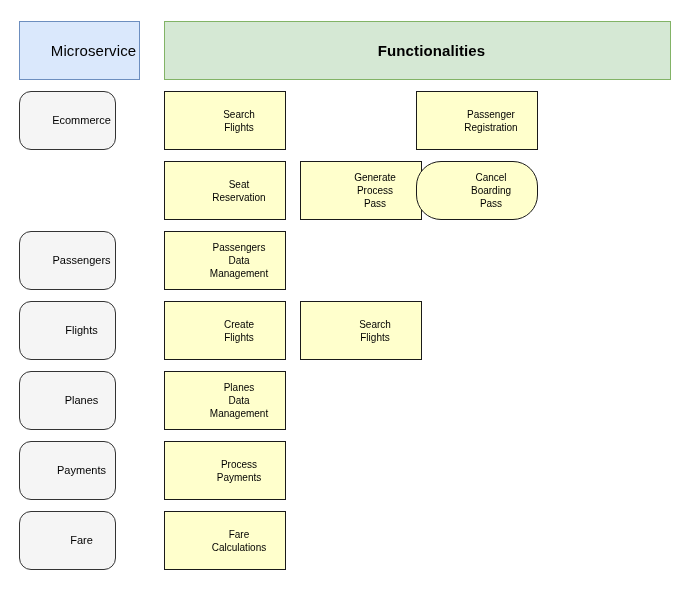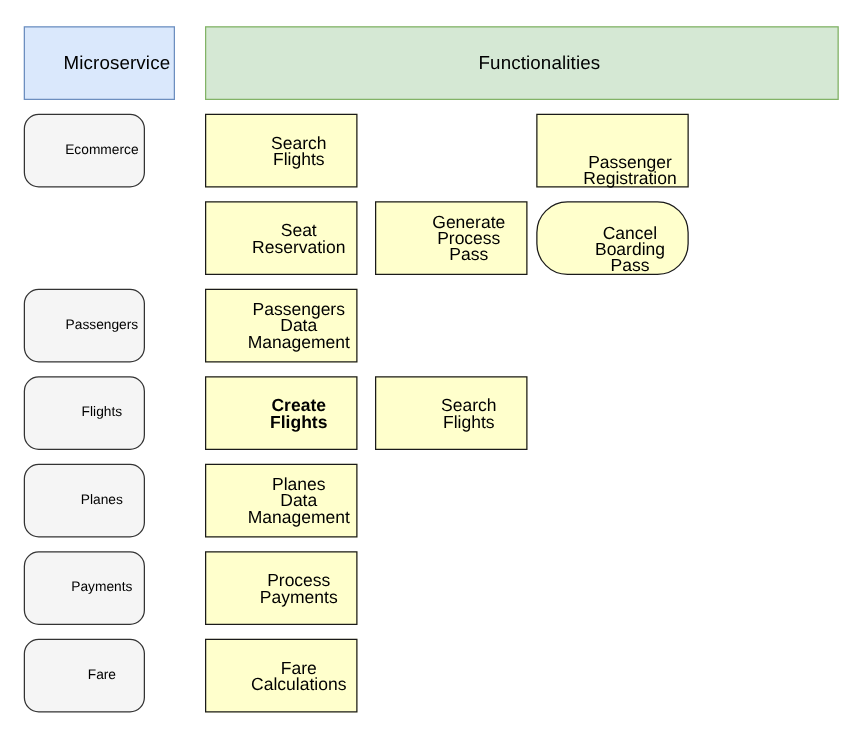--- a/index.html
+++ b/index.html
@@ -53,6 +53,7 @@
     width: 507px;
     background: #d5e8d4;
     border: 1px solid #82b366;
+    font-weight: bold;
   }
 
   

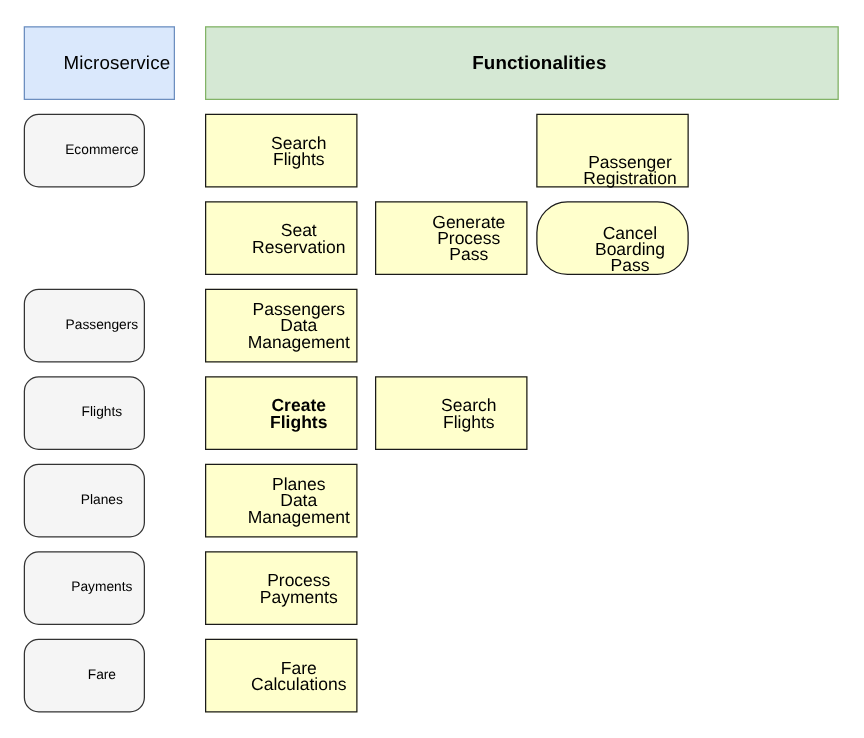--- a/index.html
+++ b/index.html
@@ -73,7 +73,7 @@
     height: 59px;
     background: #ffffcc;
     border: 1.3px solid #1a1a1a;
-    font-size: 14px;
+    font-size: 10px;
   }
   .col1 { left: 164px; }
   .col2 { left: 300px; }

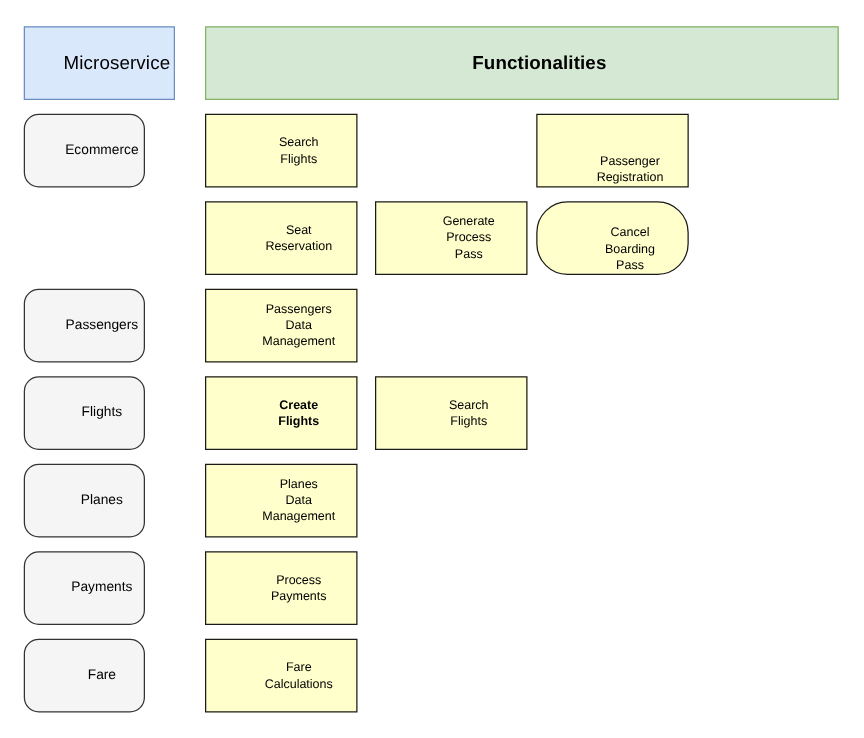--- a/index.html
+++ b/index.html
@@ -77,7 +77,7 @@
   }
   .col1 { left: 164px; }
   .col2 { left: 300px; }
-  .col3 { left: 429px; align-items: flex-end; }
+  .col3 { left: 416px; }
 
   .cell-text {
     display: block;

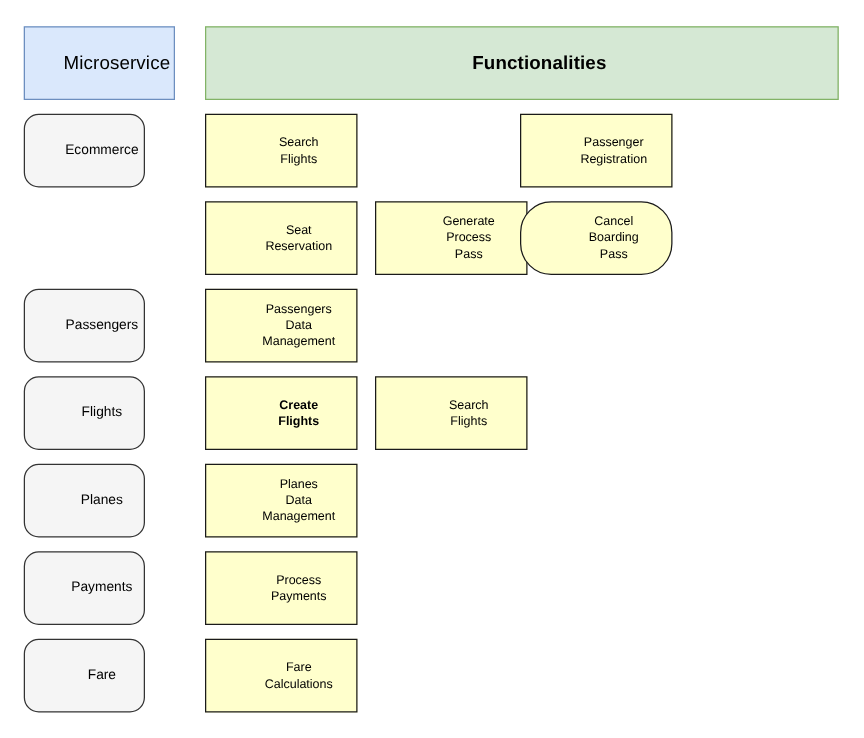--- a/index.html
+++ b/index.html
@@ -136,7 +136,7 @@
   <div class="box service" style="top:301px;">
     <span class="cell-text">Flights</span>
   </div>
-  <div class="box func col1" style="top:301px;font-weight:bold;">
+  <div class="box func col1" style="top:301px;">
     <span class="cell-text">Create
 Flights</span>
   </div>

